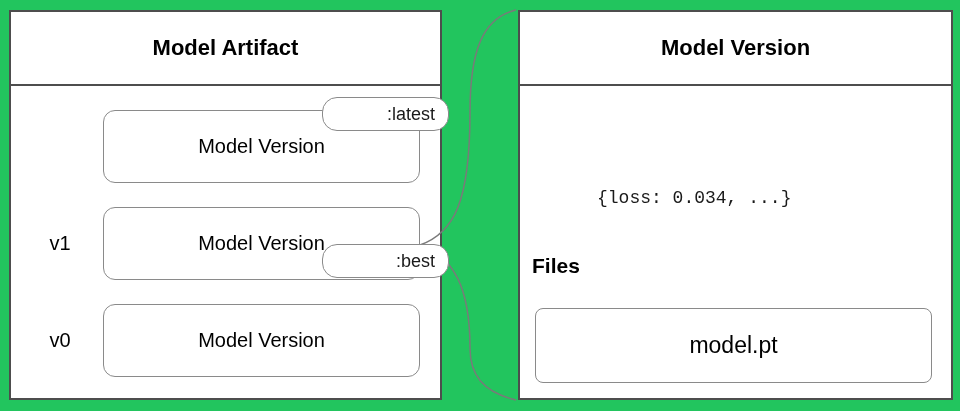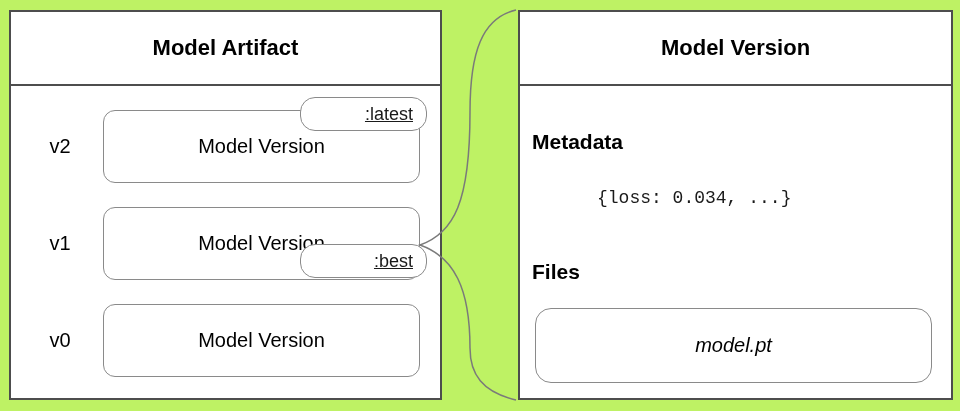--- a/index.html
+++ b/index.html
@@ -7,7 +7,7 @@
     position: relative;
     width: 960px;
     height: 411px;
-    background: #bef264;
+    background: #22c55e;
     font-family: "Liberation Sans", sans-serif;
     color: #000;
     overflow: hidden;

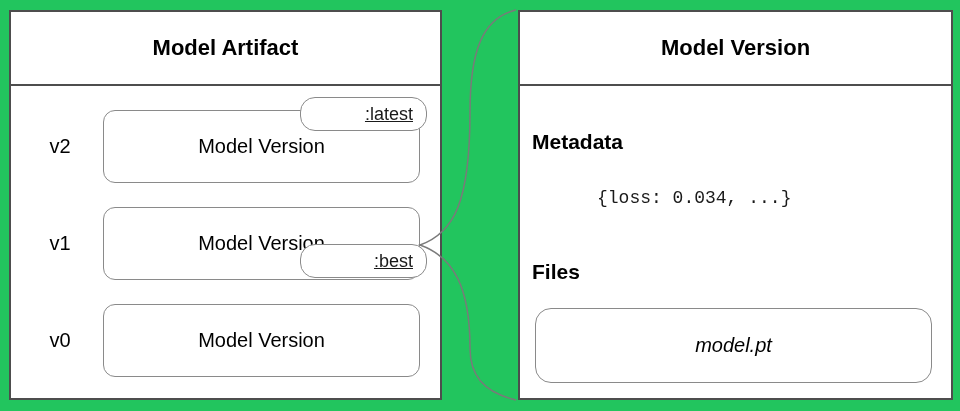--- a/index.html
+++ b/index.html
@@ -58,7 +58,7 @@
   .lbl-v0, .box-v0 { top: 304px; } .lbl-v0 { height: 73px; }
   .tag {
     position: absolute;
-    left: 300px;
+    left: 322px;
     width: 127px;
     height: 34px;
     border: 1.5px solid #8a8a8a;
@@ -72,7 +72,6 @@
     color: #1a1a1a;
     box-sizing: border-box;
     z-index: 3;
-    text-decoration: underline;
   }
   .tag-latest { top: 97px; }
   .tag-best   { top: 196px; margin-top: 48px; }

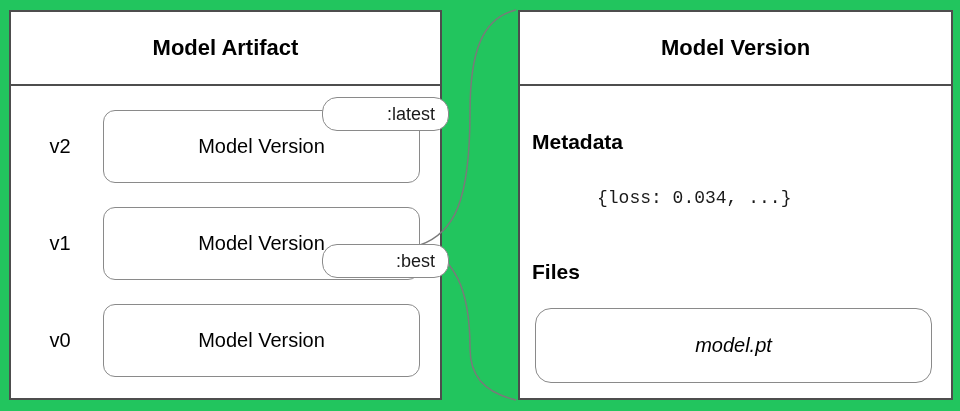--- a/index.html
+++ b/index.html
@@ -125,7 +125,6 @@
     <div class="panel-header">Model Artifact</div>
   </div>
 
-  <div class="version-label lbl-v2">v2</div>
   <div class="mv-box box-v2">Model Version</div>
   <div class="tag tag-latest">:latest</div>
 

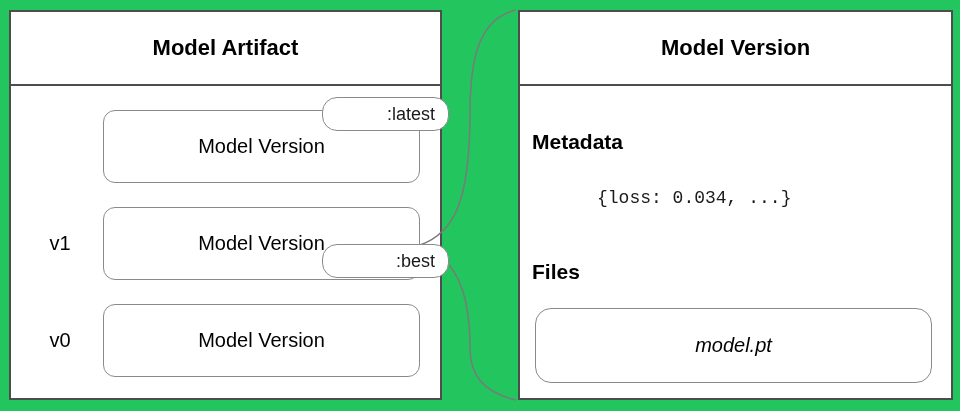--- a/index.html
+++ b/index.html
@@ -147,7 +147,6 @@
     <div class="panel-header">Model Version</div>
   </div>
 
-  <div class="section-heading metadata-heading">Metadata</div>
 
   <div class="metadata-value">{loss: 0.034, ...}</div>
 

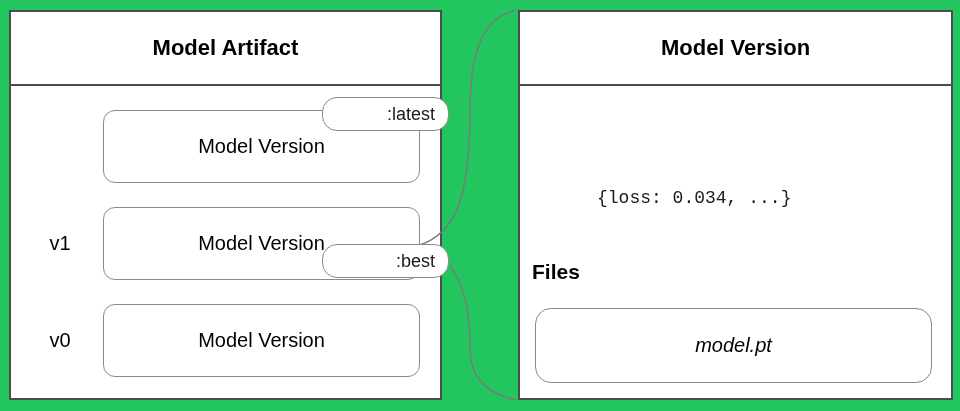--- a/index.html
+++ b/index.html
@@ -82,7 +82,7 @@
     font-weight: bold;
   }
   .metadata-heading { top: 130px; }
-  .files-heading    { top: 260px; }
+  .files-heading    { top: 254px; }
   .metadata-value {
     position: absolute;
     left: 597px;

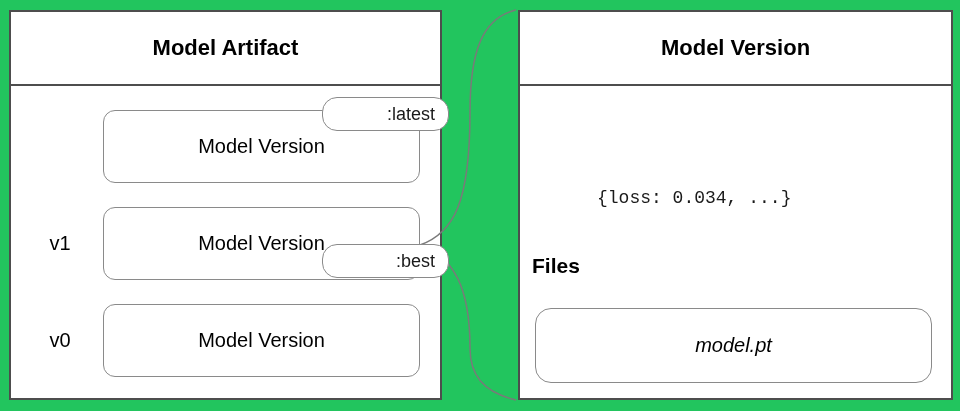--- a/index.html
+++ b/index.html
@@ -99,14 +99,13 @@
     width: 397px;
     height: 75px;
     border: 1.5px solid #8a8a8a;
-    border-radius: 16px;
+    border-radius: 8px;
     background: #ffffff;
     display: flex;
     align-items: center;
     justify-content: center;
-    font-size: 20px;
+    font-size: 23px;
     box-sizing: border-box;
-    font-style: italic;
   }
   .connector-svg {
     position: absolute;

